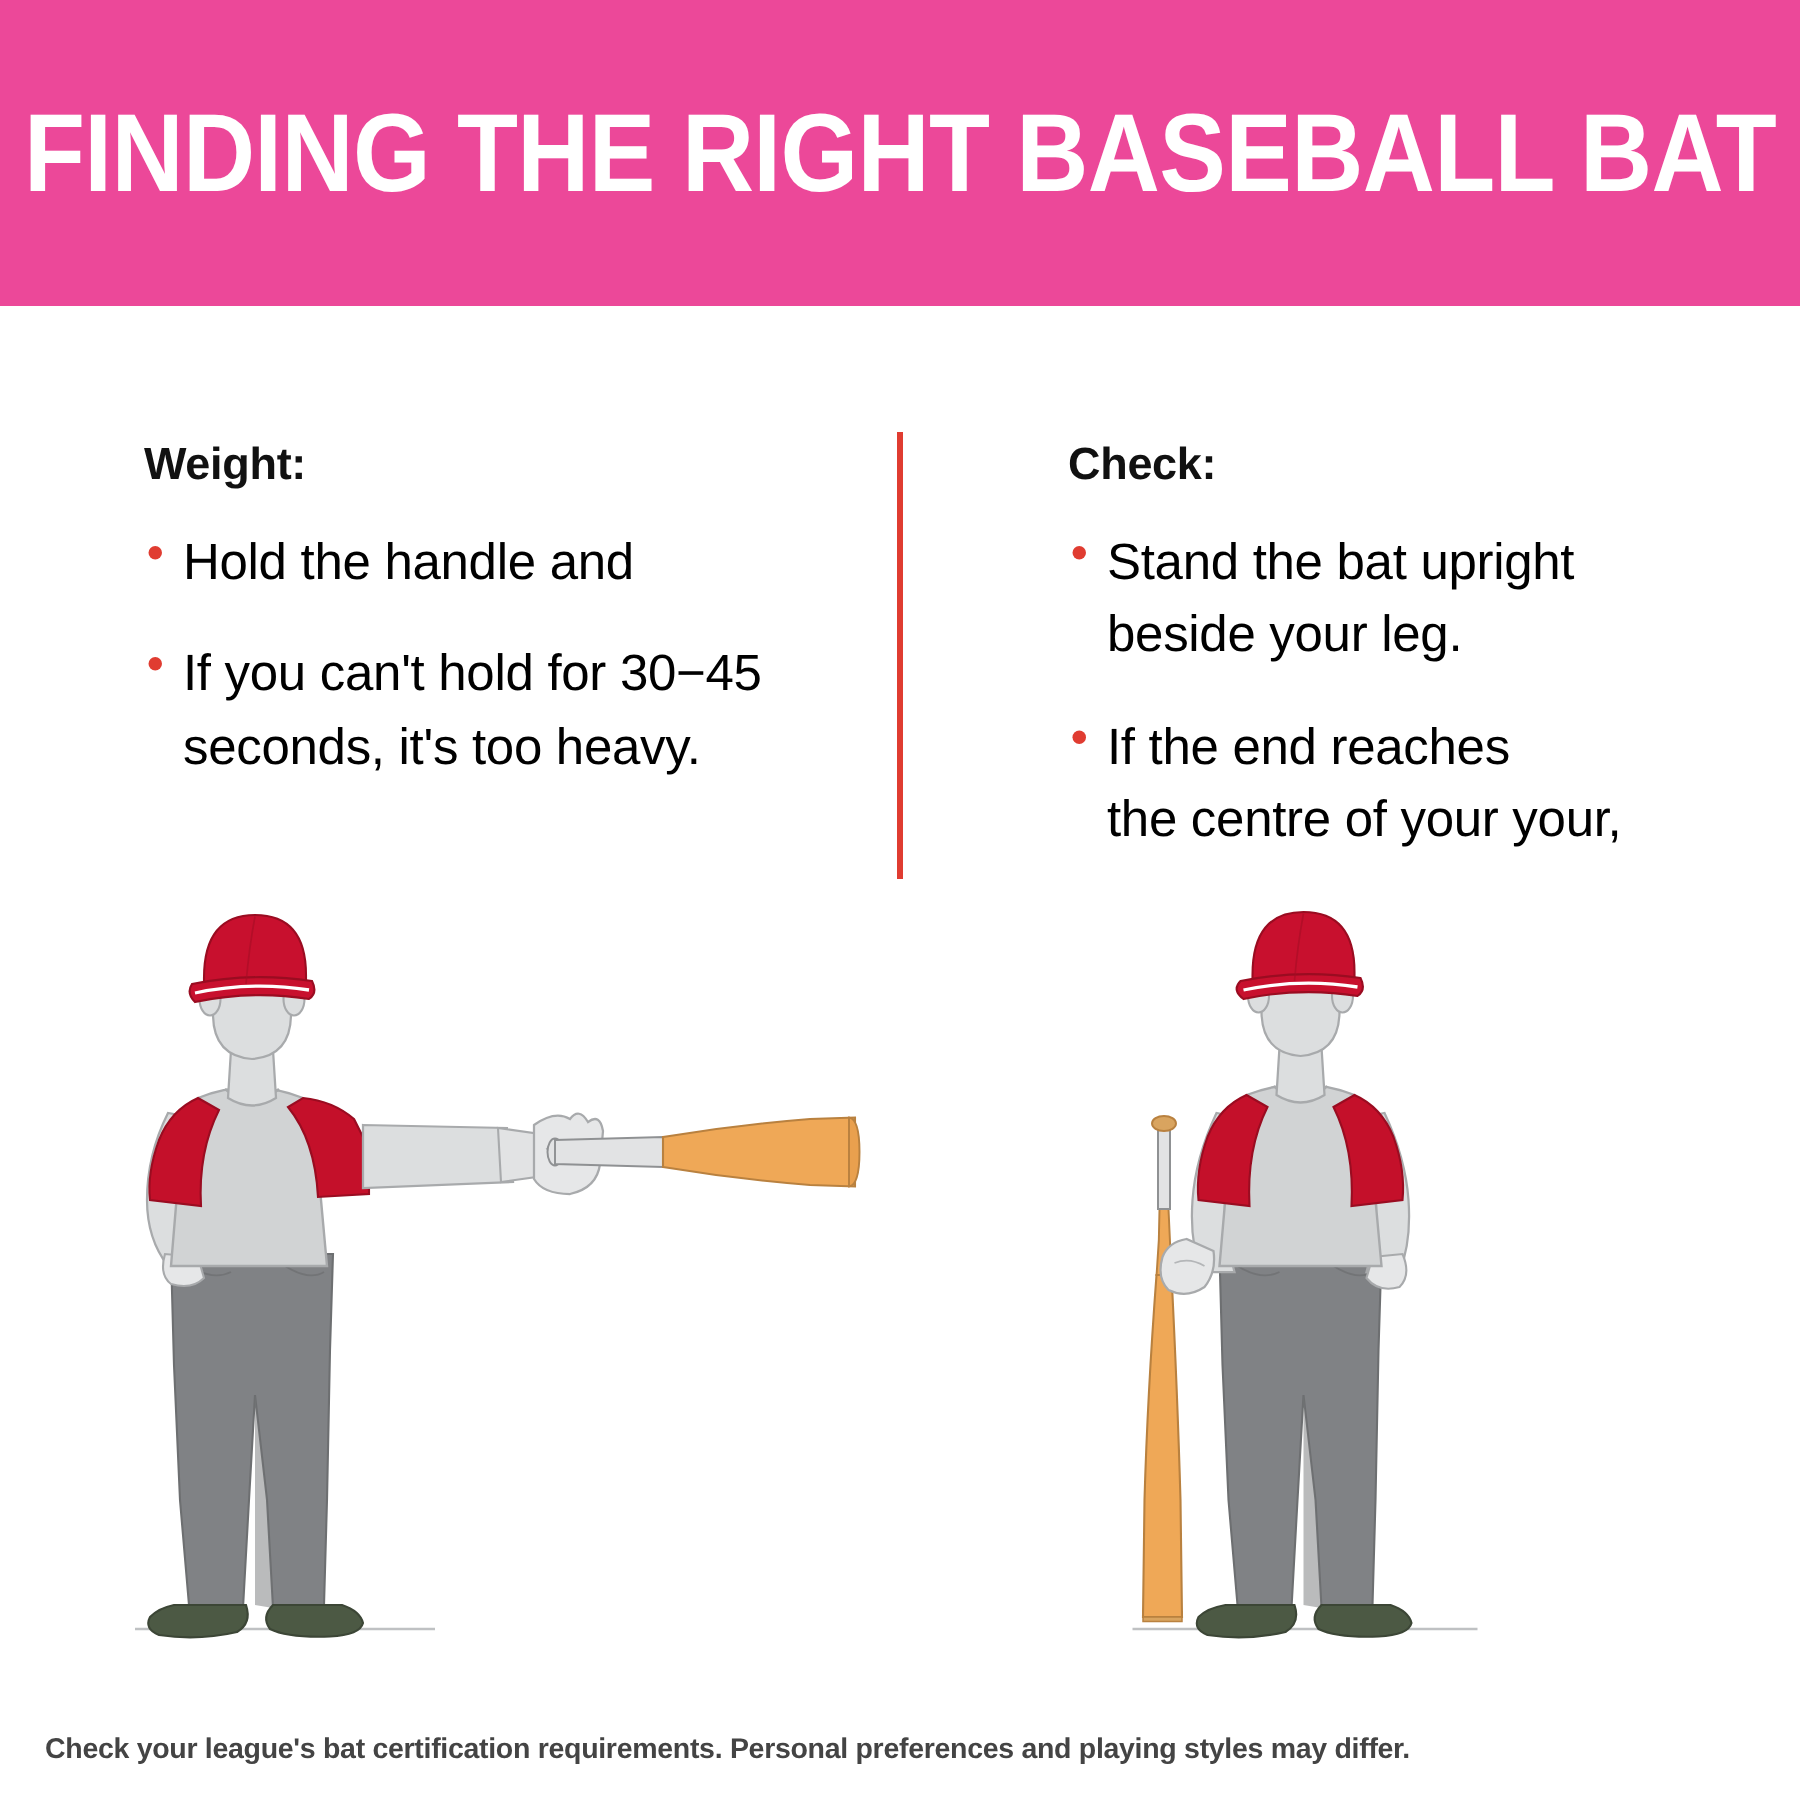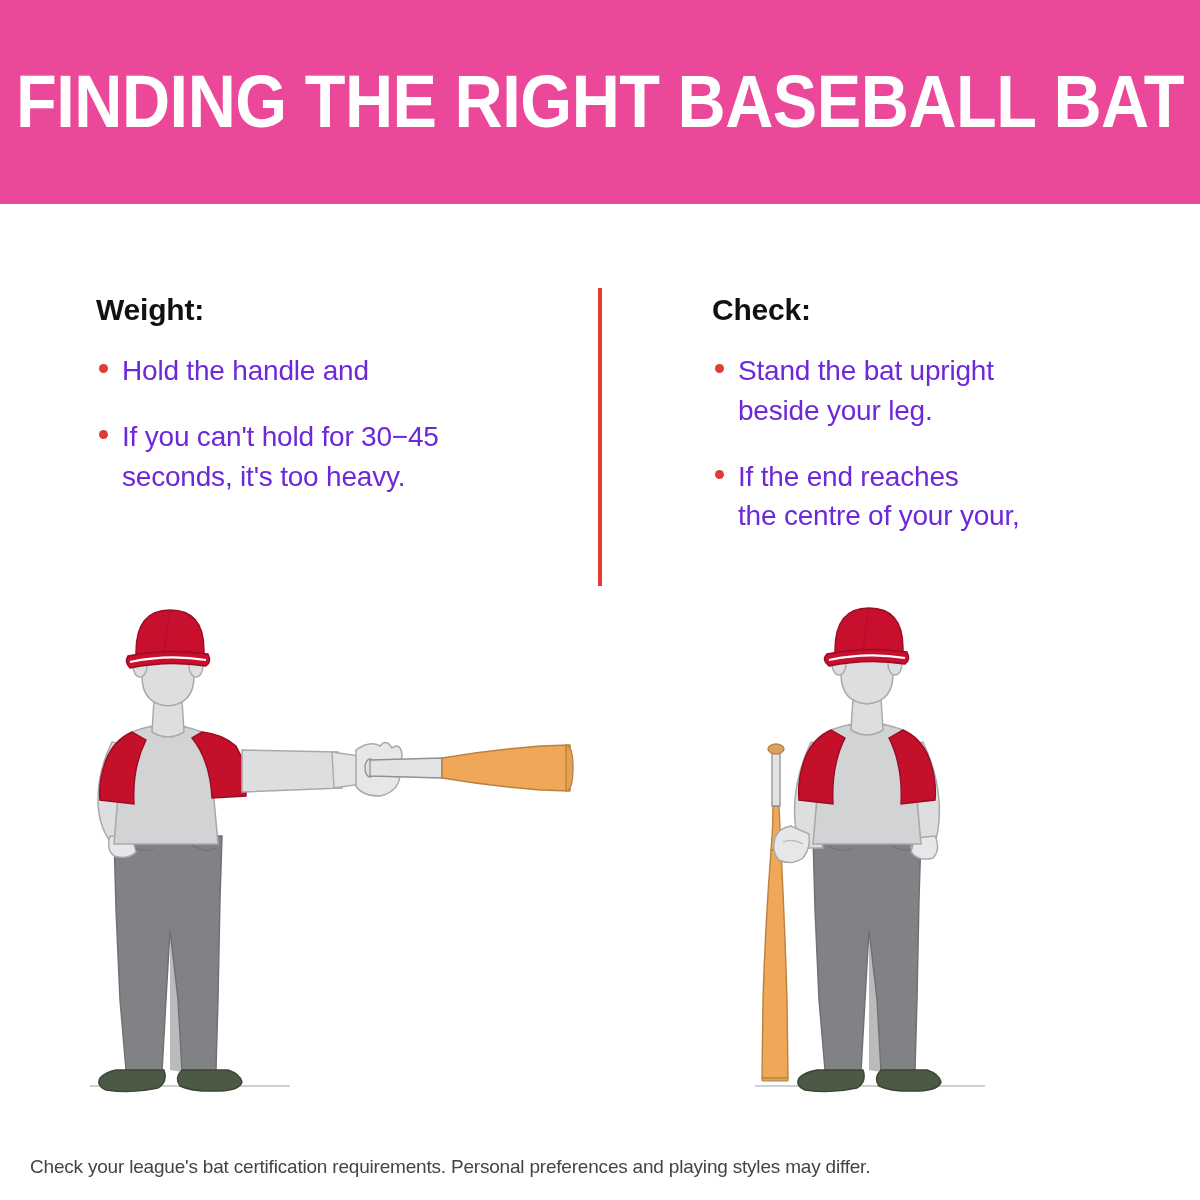--- a/index.html
+++ b/index.html
@@ -53,9 +53,9 @@
     position:relative;
     padding-left:26px;
     margin-bottom:26px;
-    font-size:28px;
+    font-size:34px;
     line-height:1.42;
-    color:#6d28d9;
+    color:#000000;
     letter-spacing:-0.2px;
   }
   .bullet-dot{

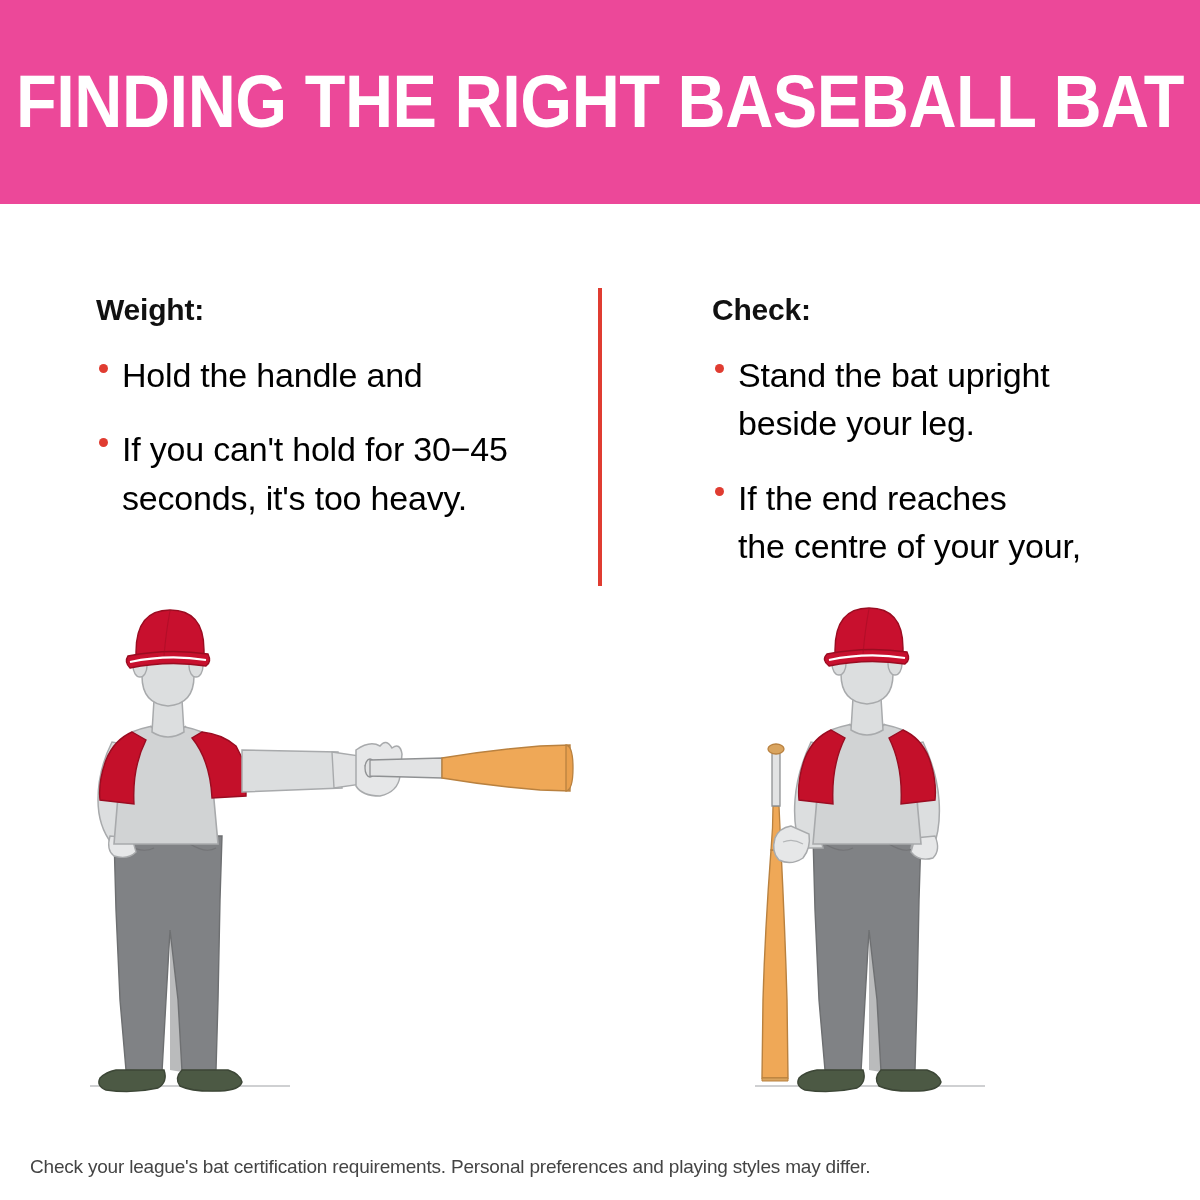--- a/index.html
+++ b/index.html
@@ -81,7 +81,7 @@
 
   
   .footer{
-    position:absolute;left:0;top:1150px;width:1200px;height:50px;
+    position:absolute;left:0;top:1150px;width:1200px;height:50px;font-weight:bold;
   }
   .footer-text{
     position:absolute;left:30px;top:6px;

